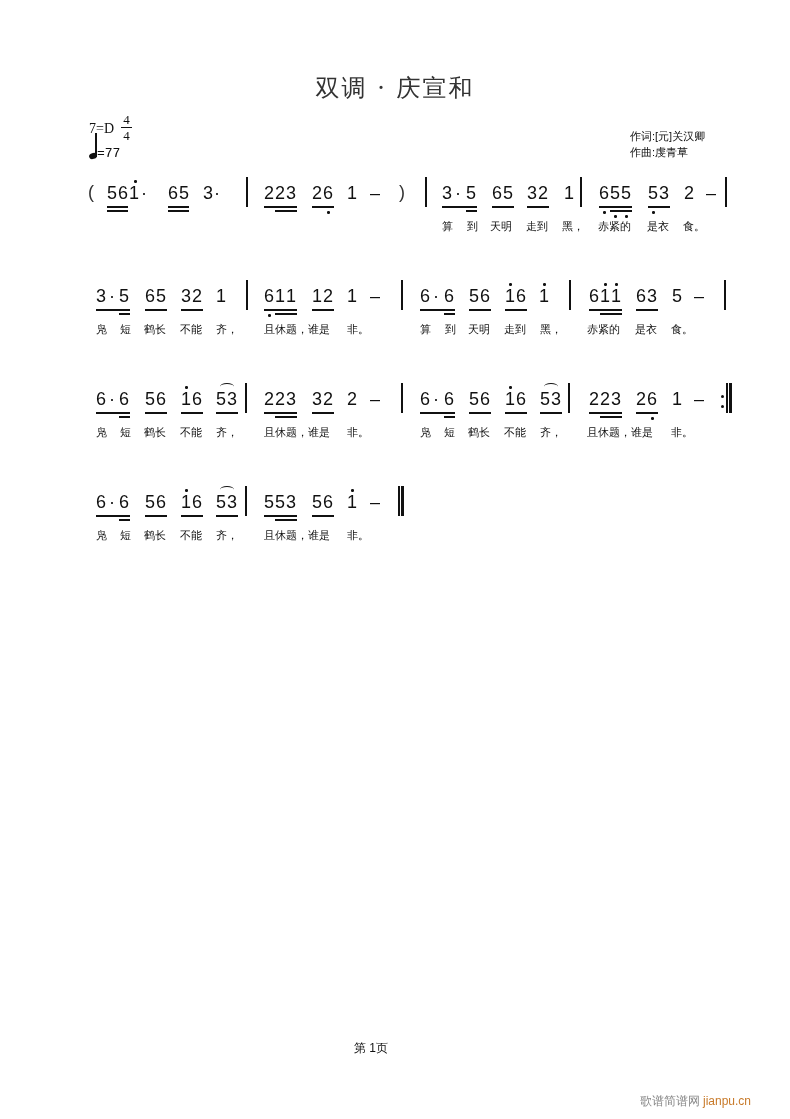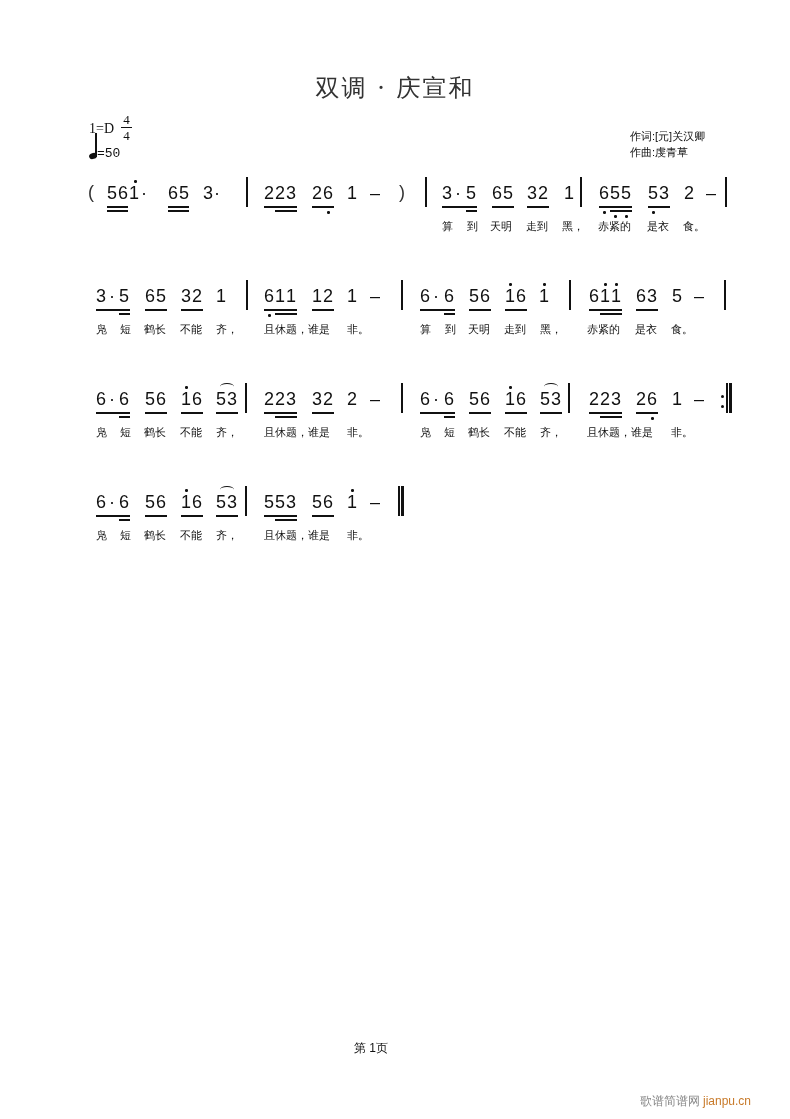--- a/index.html
+++ b/index.html
@@ -34,7 +34,7 @@
 
 <div class="abs title">双调 · 庆宣和</div>
 
-<div class="abs key">1=D</div>
+<div class="abs key">7=D</div>
 <div class="abs timesig">
   <div>4</div>
   <div class="line"></div>

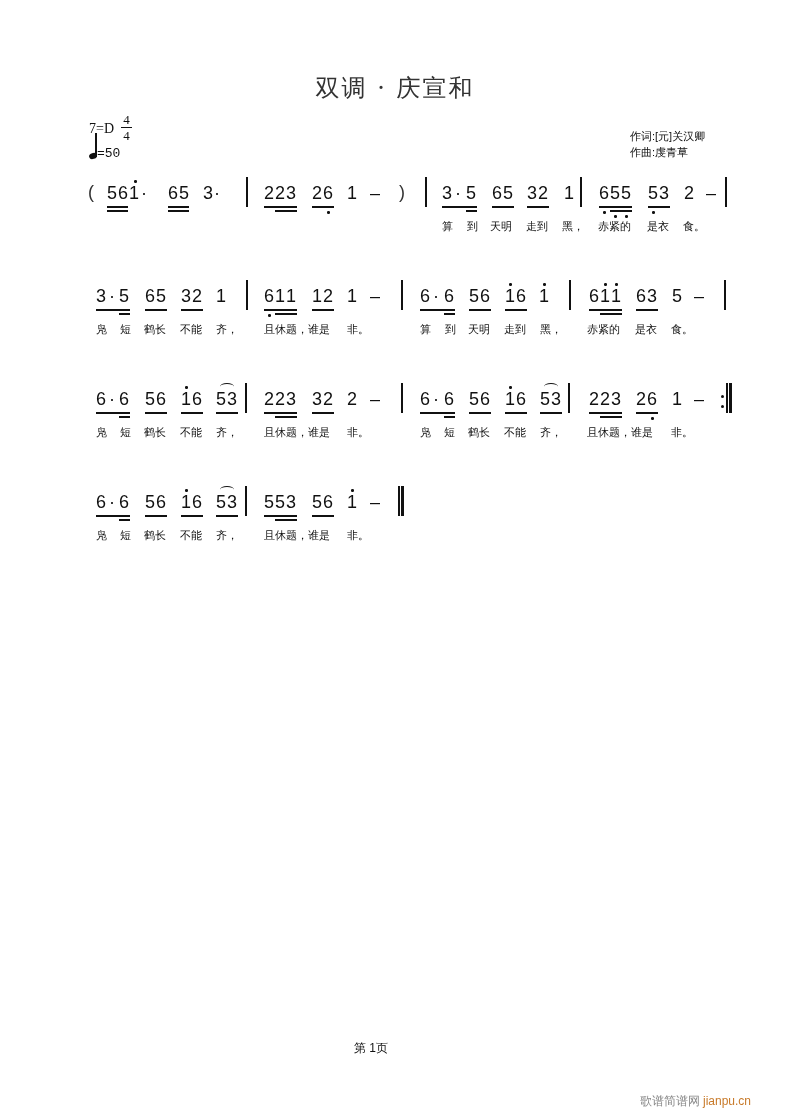--- a/index.html
+++ b/index.html
@@ -41,7 +41,7 @@
   <div>4</div>
 </div>
 <div class="abs tempo">
-  <span class="note-icon"><span class="stem"></span><span class="head"></span></span><span>=50</span>
+  <span class="note-icon"><span class="stem"></span><span class="head"></span></span><span>=77</span>
 </div>
 <div class="abs credits">
   <div>作词:[元]关汉卿</div>

